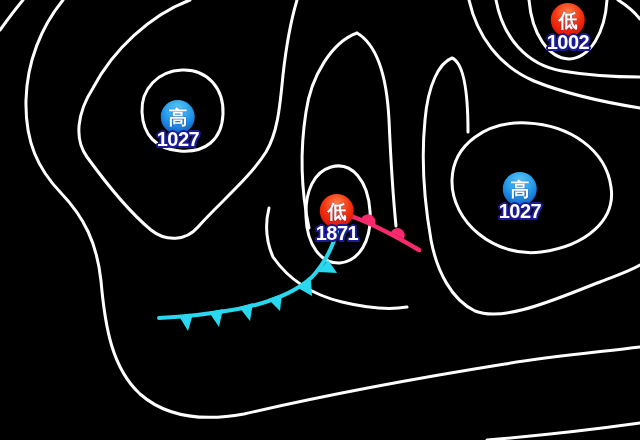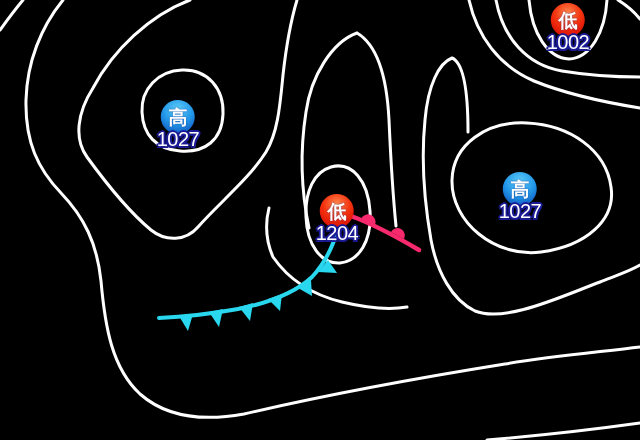--- a/index.html
+++ b/index.html
@@ -28,7 +28,7 @@
     text-shadow:0 0 2px rgba(20,20,120,.6);
   }
   .pvalue{
-    margin-top:-5px;color:#fff;font-size:20px;font-weight:normal;line-height:20px;
+    margin-top:-5px;color:#fff;font-size:20px;font-weight:bold;line-height:20px;
     letter-spacing:-0.5px;white-space:nowrap;
     text-shadow:
       -2px 0 0 #1b1b96, 2px 0 0 #1b1b96, 0 -2px 0 #1b1b96, 0 2px 0 #1b1b96,

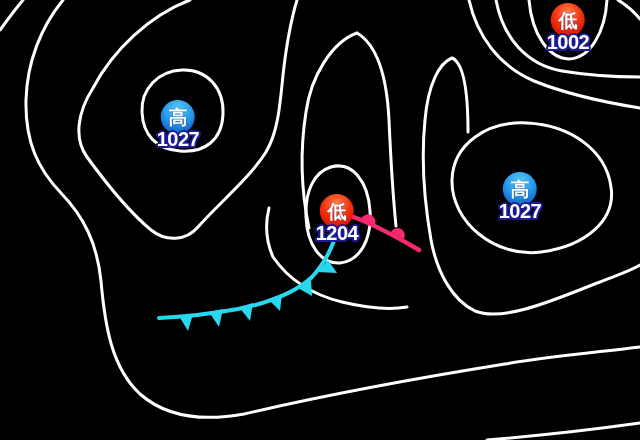--- a/index.html
+++ b/index.html
@@ -98,7 +98,7 @@
     <div class="disc">
       <span class="kanji">低</span>
     </div>
-    <div class="pvalue">1204</div>
+    <div class="pvalue">1871</div>
   </div>
 
   <div class="marker high" style="left:520px;top:172px">

